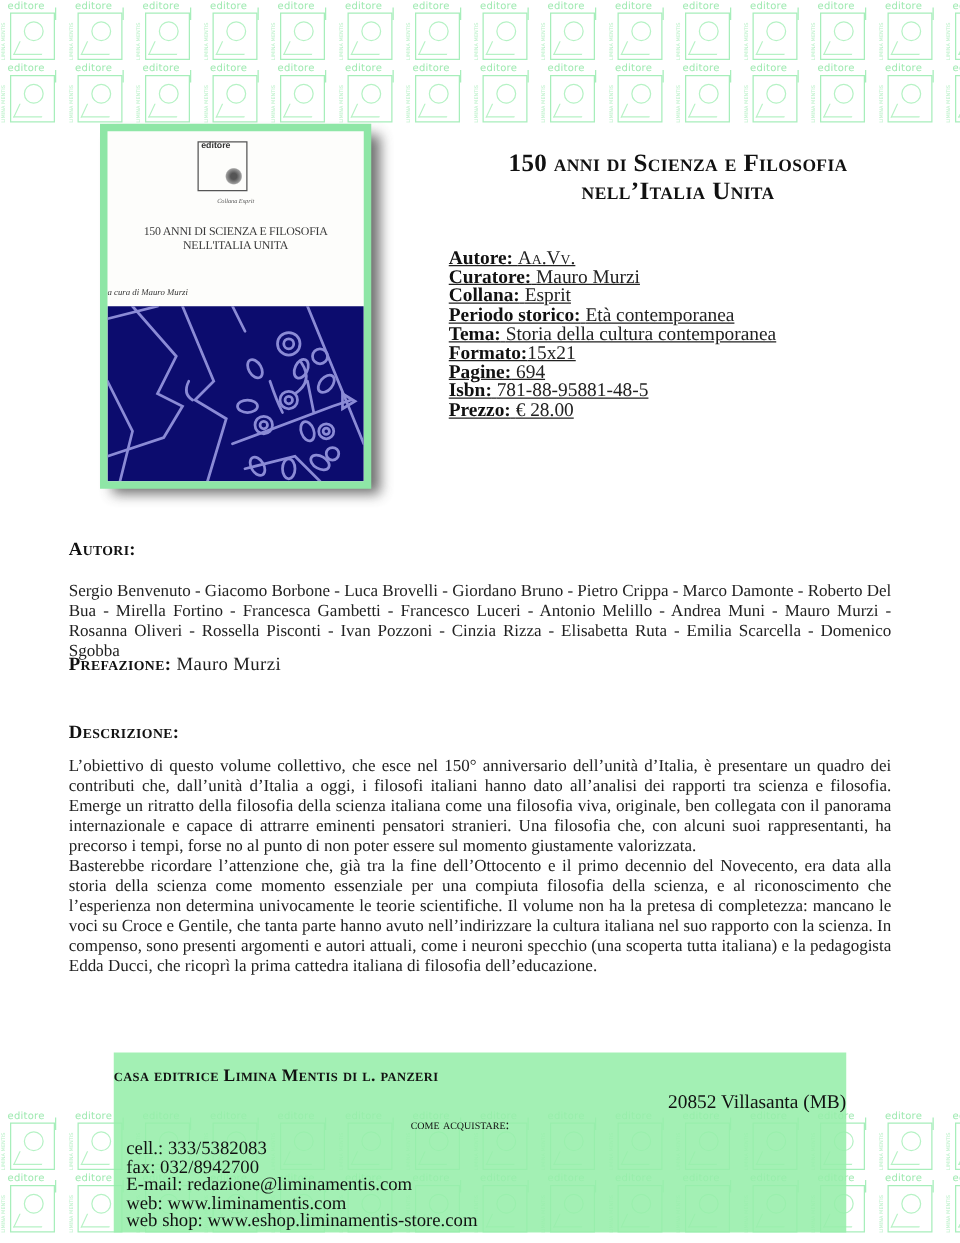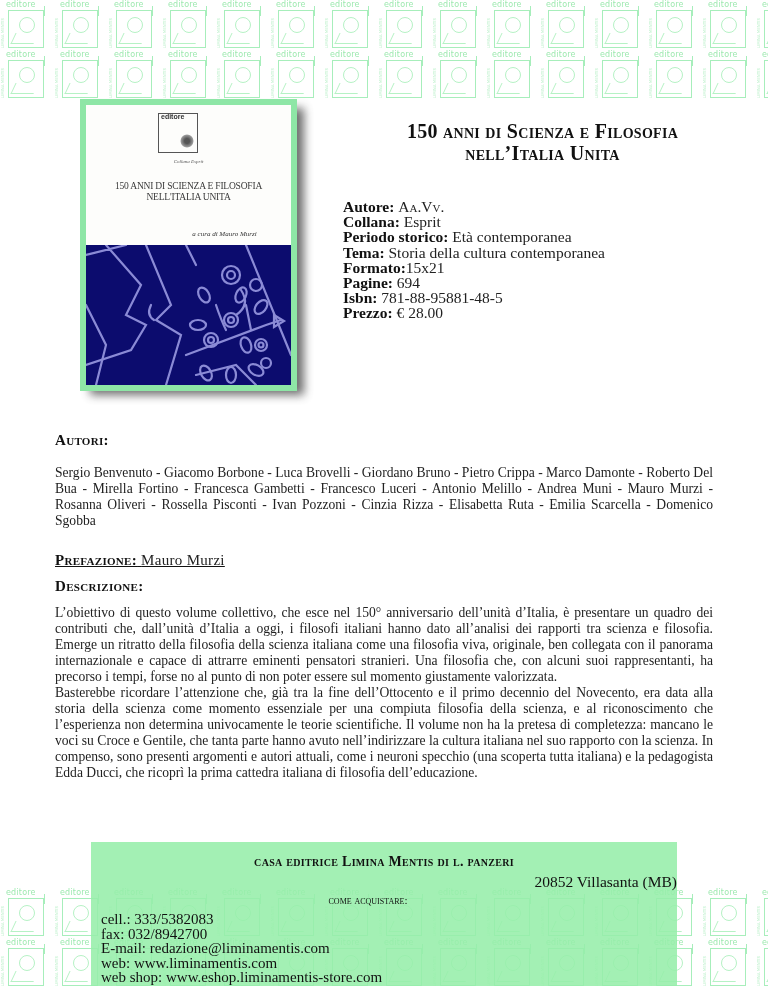--- a/index.html
+++ b/index.html
@@ -88,7 +88,7 @@
     font-variant: small-caps; letter-spacing: 0.3px;
   }
   .meta {
-    position: absolute; left: 343px; top: 199px; font-size: 15.5px; line-height: 15.2px; color: #222;
+    position: absolute; left: 359px; top: 199px; font-size: 15.5px; line-height: 15.2px; color: #222; text-decoration: underline;
   }
   .meta-row { white-space: nowrap; }
   .meta-row b { color: #111; }

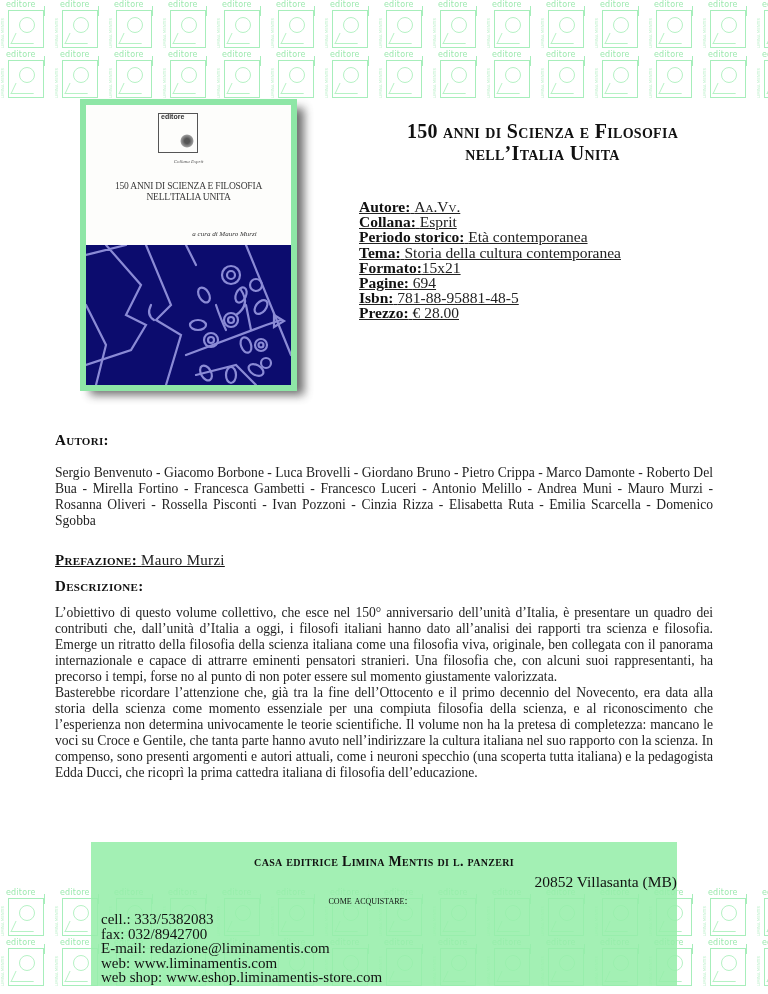--- a/index.html
+++ b/index.html
@@ -555,6 +555,7 @@
 
 <div class="meta">
   <div class="meta-row"><b>Autore:</b> <span class="sc">Aa.Vv.</span></div>
+  <div class="meta-row"><b>Curatore:</b> <span>Mauro Murzi</span></div>
   <div class="meta-row"><b>Collana:</b> <span>Esprit</span></div>
   <div class="meta-row"><b>Periodo storico:</b> <span>Età contemporanea</span></div>
   <div class="meta-row"><b>Tema:</b> <span>Storia della cultura contemporanea</span></div>

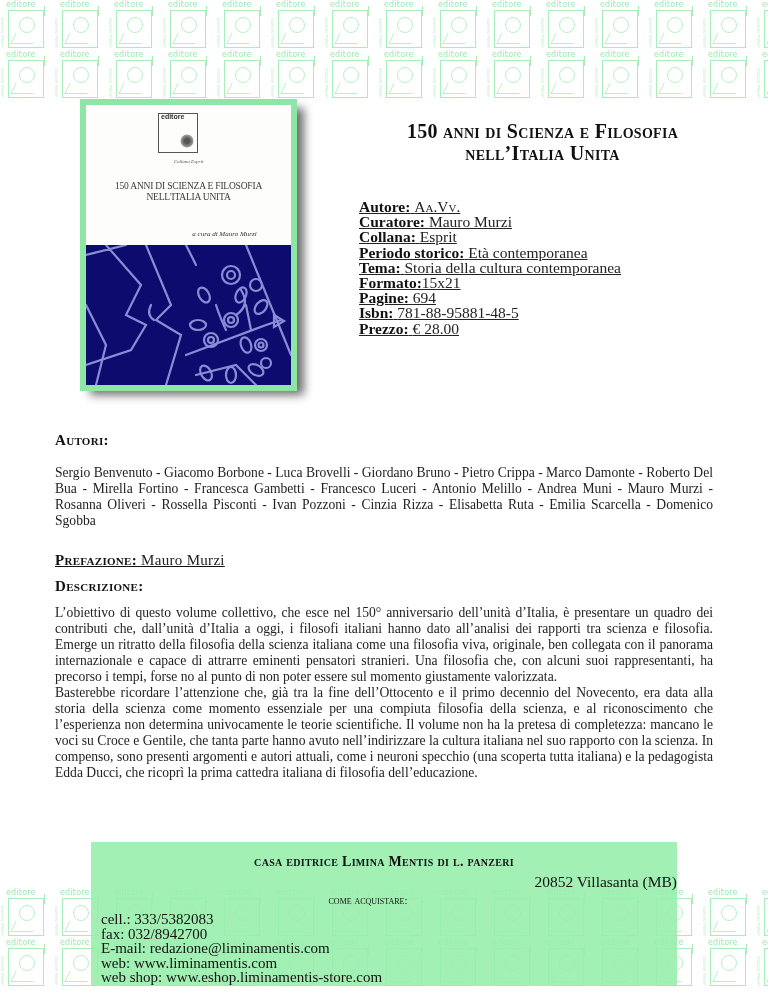--- a/index.html
+++ b/index.html
@@ -74,8 +74,8 @@
     font-size: 9.5px; line-height: 11px; color: #3a3a3a; letter-spacing: -0.2px;
   }
   .cover-editor {
-    position: absolute; left: 0; width: 205px; top: 125px; text-align: center;
-    font-size: 7px; color: #333; font-style: italic; margin-left: 36px;
+    position: absolute; left: 0; width: 205px; top: 125px; 
+    font-size: 7px; color: #333; font-style: italic;
   }
   .cover-art {
     position: absolute; left: 0; top: 140px; width: 205px; height: 140px; background: #0c0c6e;

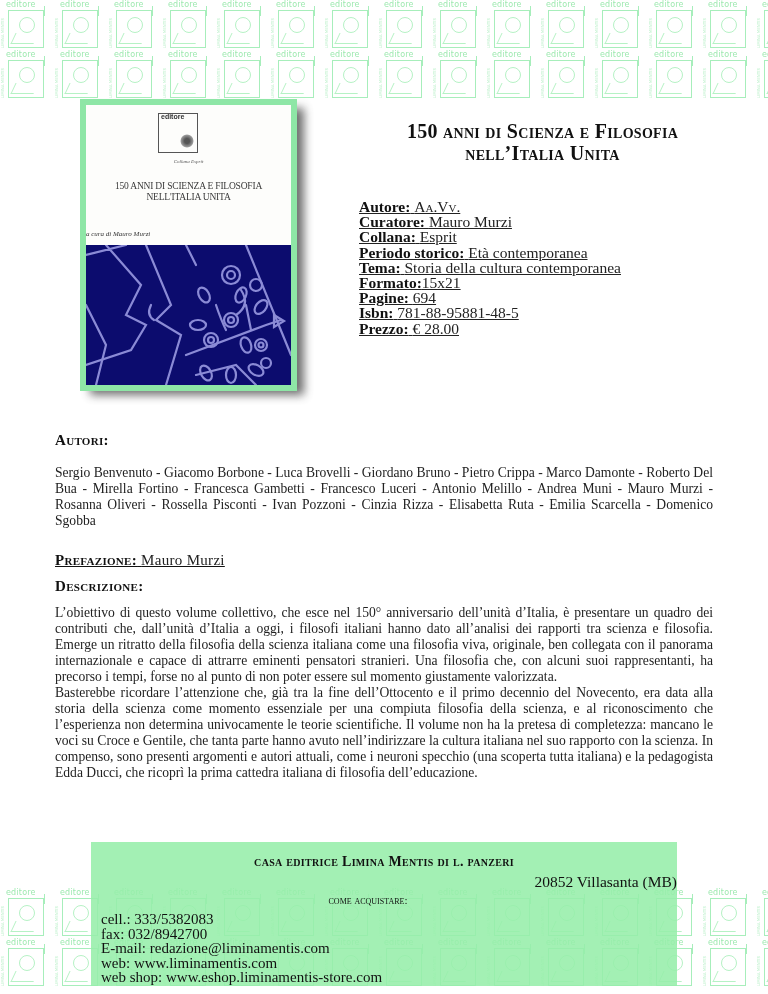--- a/index.html
+++ b/index.html
@@ -568,7 +568,7 @@
 <div class="section-head" style="top:432px;">Autori:</div>
 <div class="para" style="top:465px;">Sergio Benvenuto - Giacomo Borbone - Luca Brovelli - Giordano Bruno - Pietro Crippa - Marco Damonte - Roberto Del Bua - Mirella Fortino - Francesca Gambetti - Francesco Luceri - Antonio Melillo - Andrea Muni - Mauro Murzi - Rosanna Oliveri - Rossella Pisconti - Ivan Pozzoni - Cinzia Rizza - Elisabetta Ruta - Emilia Scarcella - Domenico Sgobba</div>
 
-<div class="section-head" style="top:552px;text-decoration:underline;">
+<div class="section-head" style="top:524px;">
   <span>Prefazione:</span>
   <span class="prefazione-val">Mauro Murzi</span>
 </div>

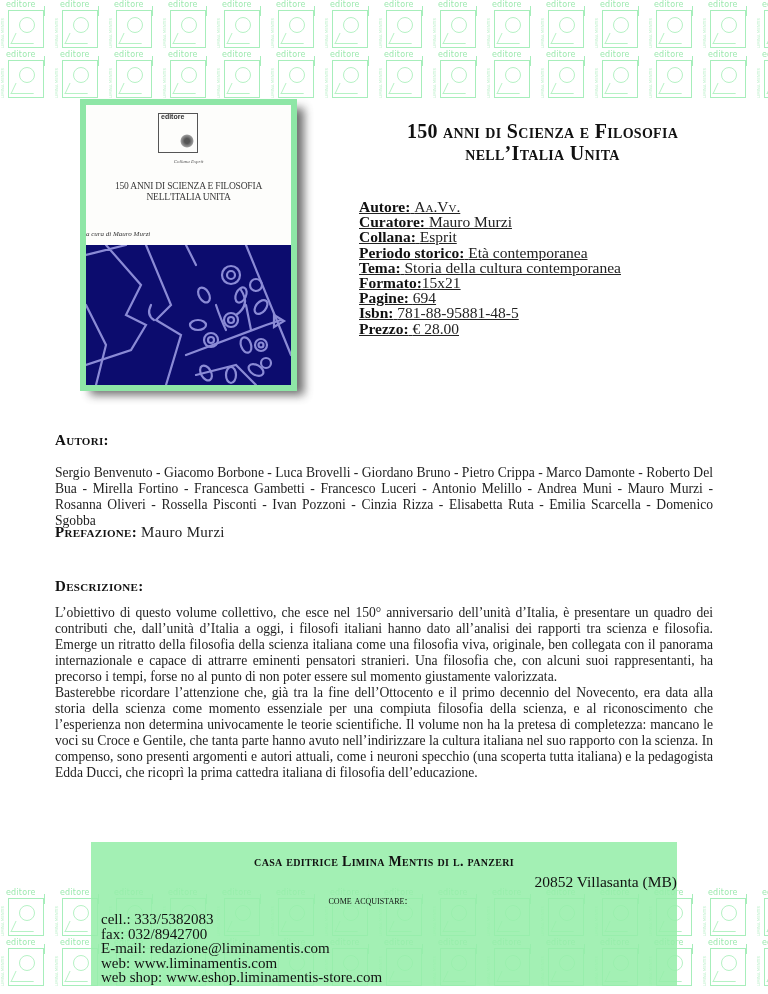--- a/index.html
+++ b/index.html
@@ -111,7 +111,7 @@
     background: rgba(150, 238, 170, 0.88);
   }
   .footer-house {
-    position: absolute; left: 0; width: 586px; top: 12px; text-align: center;
+    position: absolute; left: 0; width: 586px; top: 12px; 
     font-size: 14px; font-weight: bold; font-variant: small-caps; color: #111; letter-spacing: 0.3px;
   }
   .footer-city {

